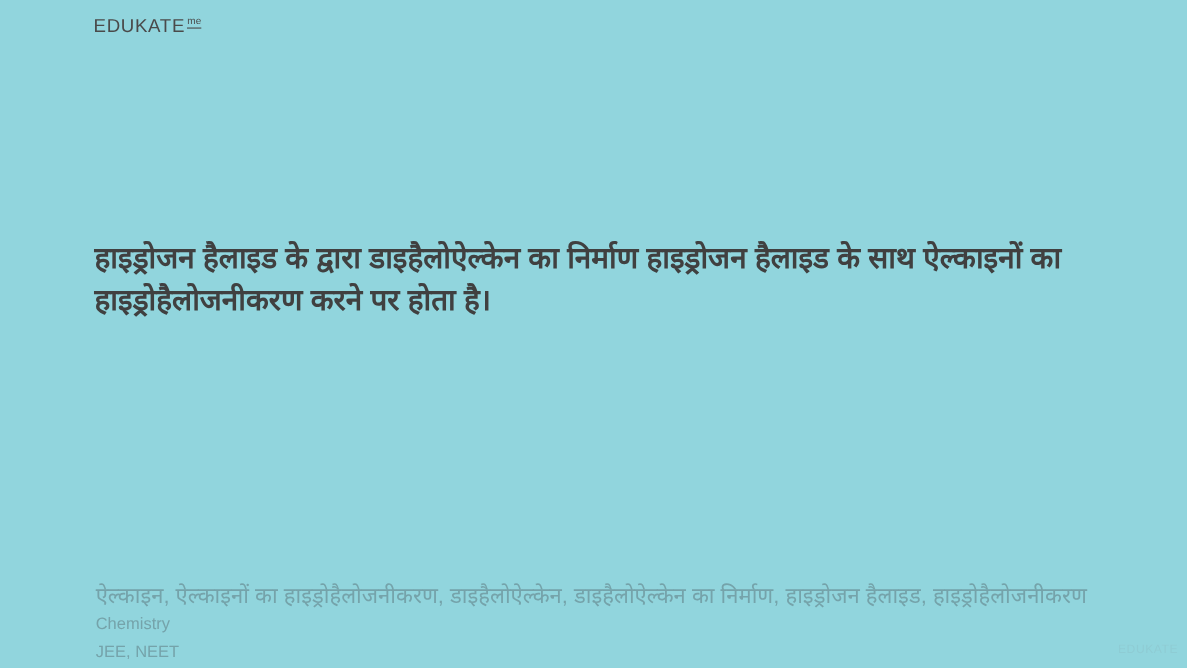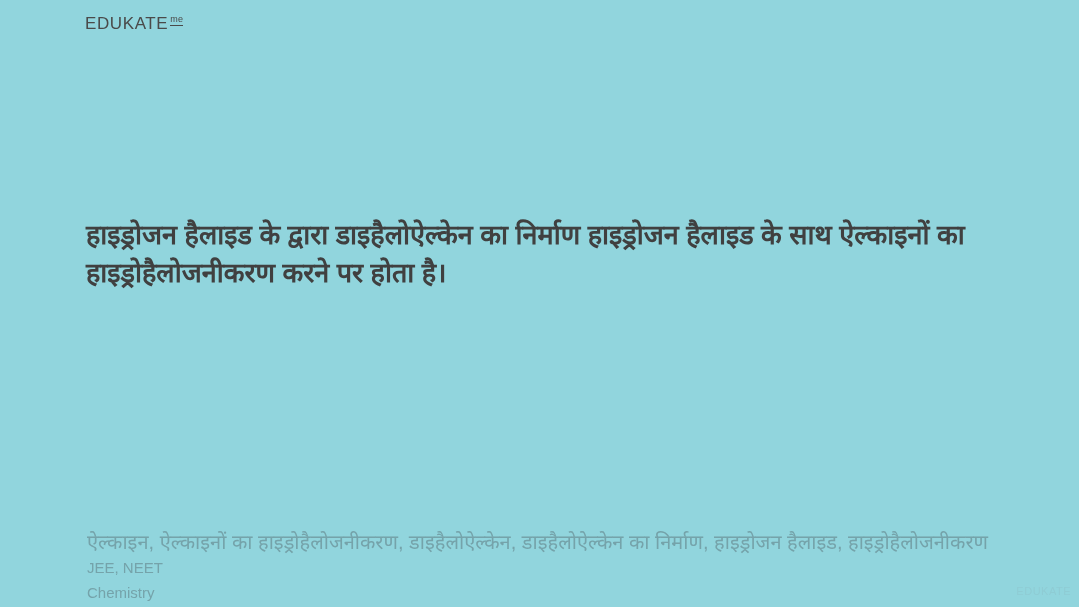--- a/index.html
+++ b/index.html
@@ -119,8 +119,8 @@
 
   <div class="meta">
     <div class="meta-line meta-tags">ऐल्काइन, ऐल्काइनों का हाइड्रोहैलोजनीकरण, डाइहैलोऐल्केन, डाइहैलोऐल्केन का निर्माण, हाइड्रोजन हैलाइड, हाइड्रोहैलोजनीकरण</div>
+    <div class="meta-line meta-subject">Chemistry</div>
     <div class="meta-line meta-exams">JEE, NEET</div>
-    <div class="meta-line meta-subject">Chemistry</div>
   </div>
 
   <div class="watermark">EDUKATE</div>

